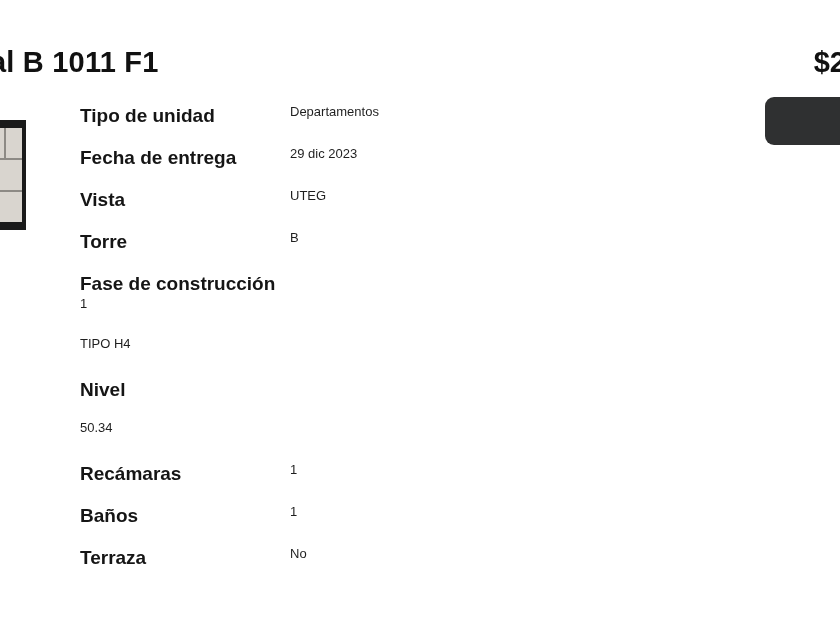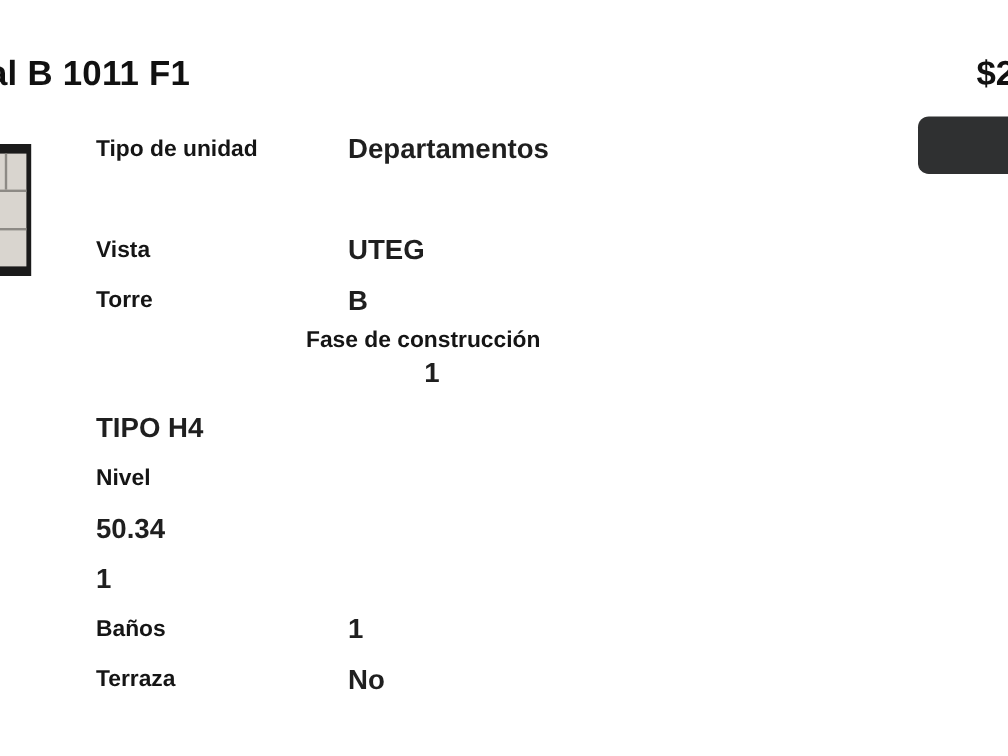--- a/index.html
+++ b/index.html
@@ -99,7 +99,7 @@
   }
   .spec-row {
     display: flex;
-    align-items: center;
+    align-items: flex-start;
     min-height: 42px;
   }
   .spec-label {

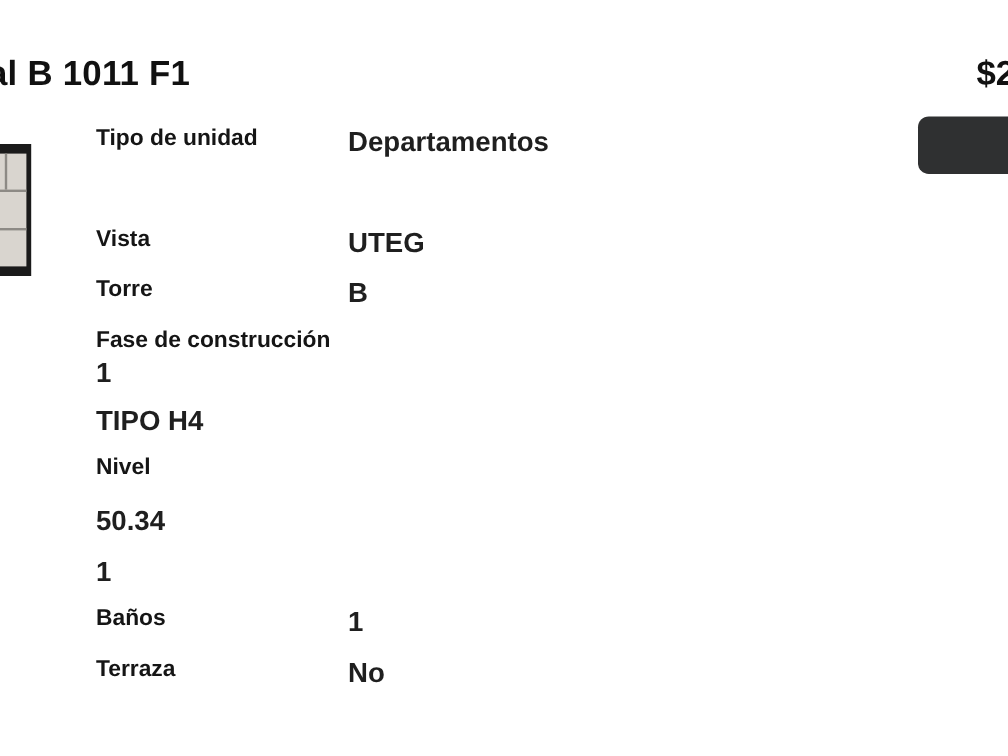--- a/index.html
+++ b/index.html
@@ -113,8 +113,8 @@
   }
   .spec-value {
     flex: 1;
-    font-size: 23px;
-    font-weight: bold;
+    font-size: 13px;
+    font-weight: normal;
     color: #1f1f1f;
     line-height: 1.28;
   }

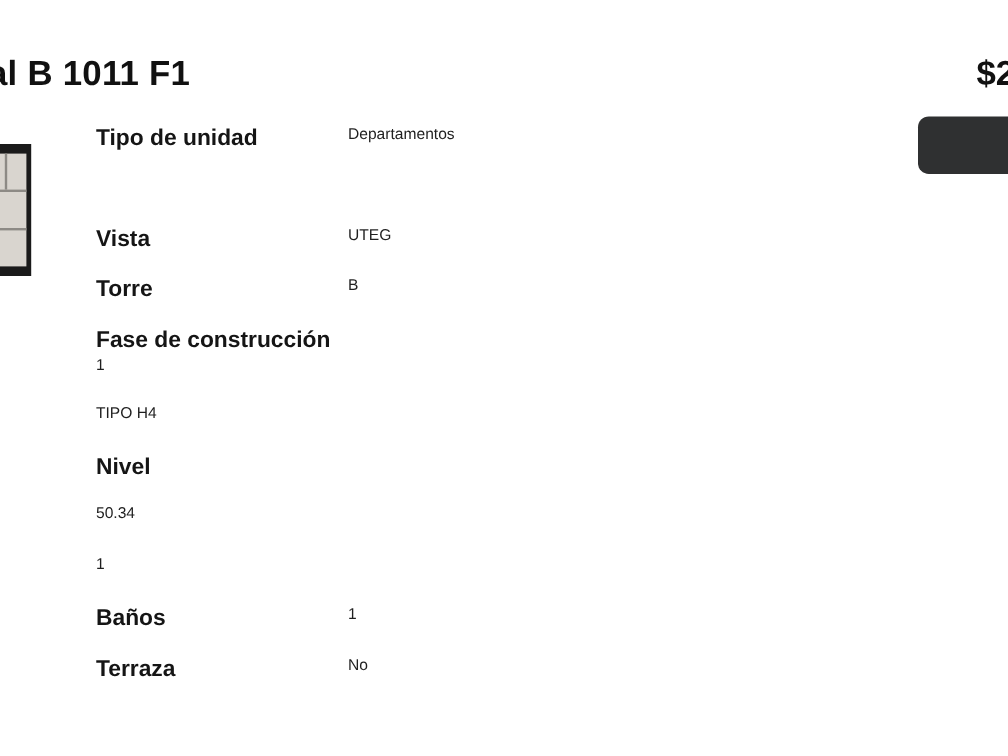--- a/index.html
+++ b/index.html
@@ -148,6 +148,7 @@
     </div>
 
     <div class="spec-row">
+      <div class="spec-label">Fecha de entrega</div>
     </div>
 
     <div class="spec-row">

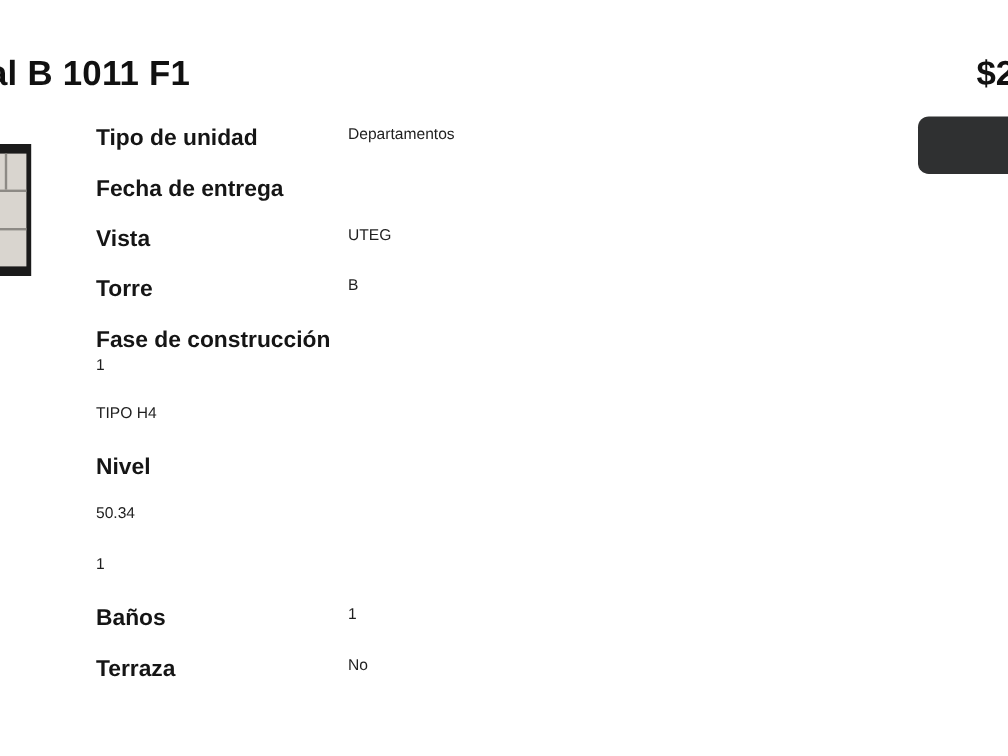--- a/index.html
+++ b/index.html
@@ -149,6 +149,7 @@
 
     <div class="spec-row">
       <div class="spec-label">Fecha de entrega</div>
+      <div class="spec-value">29 dic 2023</div>
     </div>
 
     <div class="spec-row">

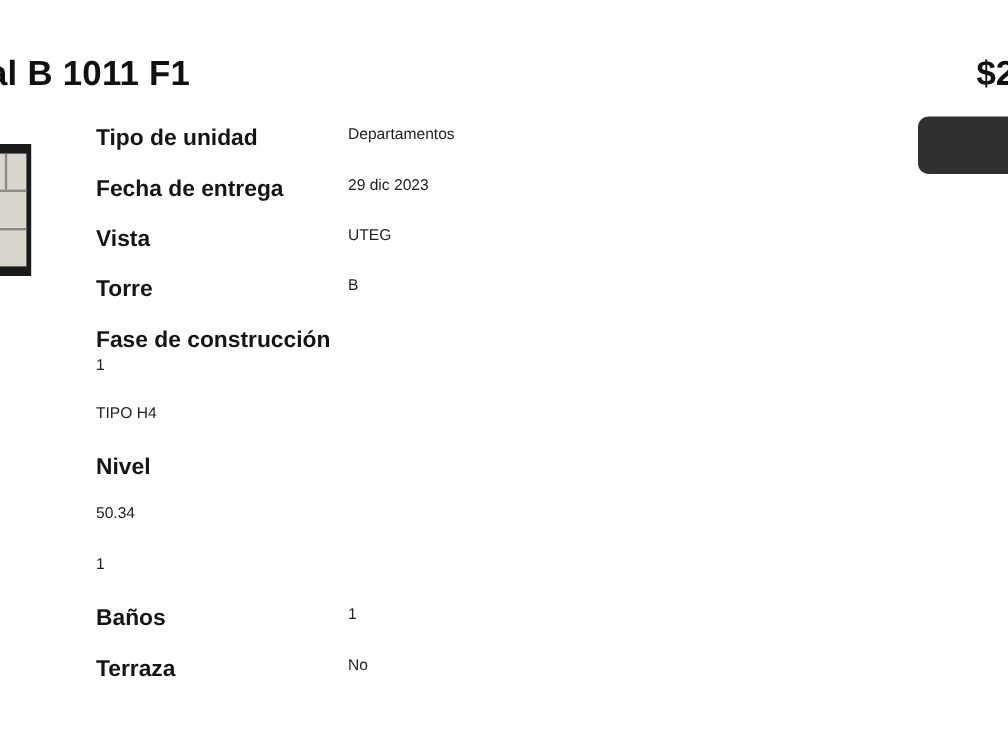--- a/index.html
+++ b/index.html
@@ -180,6 +180,7 @@
     </div>
 
     <div class="spec-row">
+      <div class="spec-label">Recámaras</div>
       <div class="spec-value">1</div>
     </div>
 

